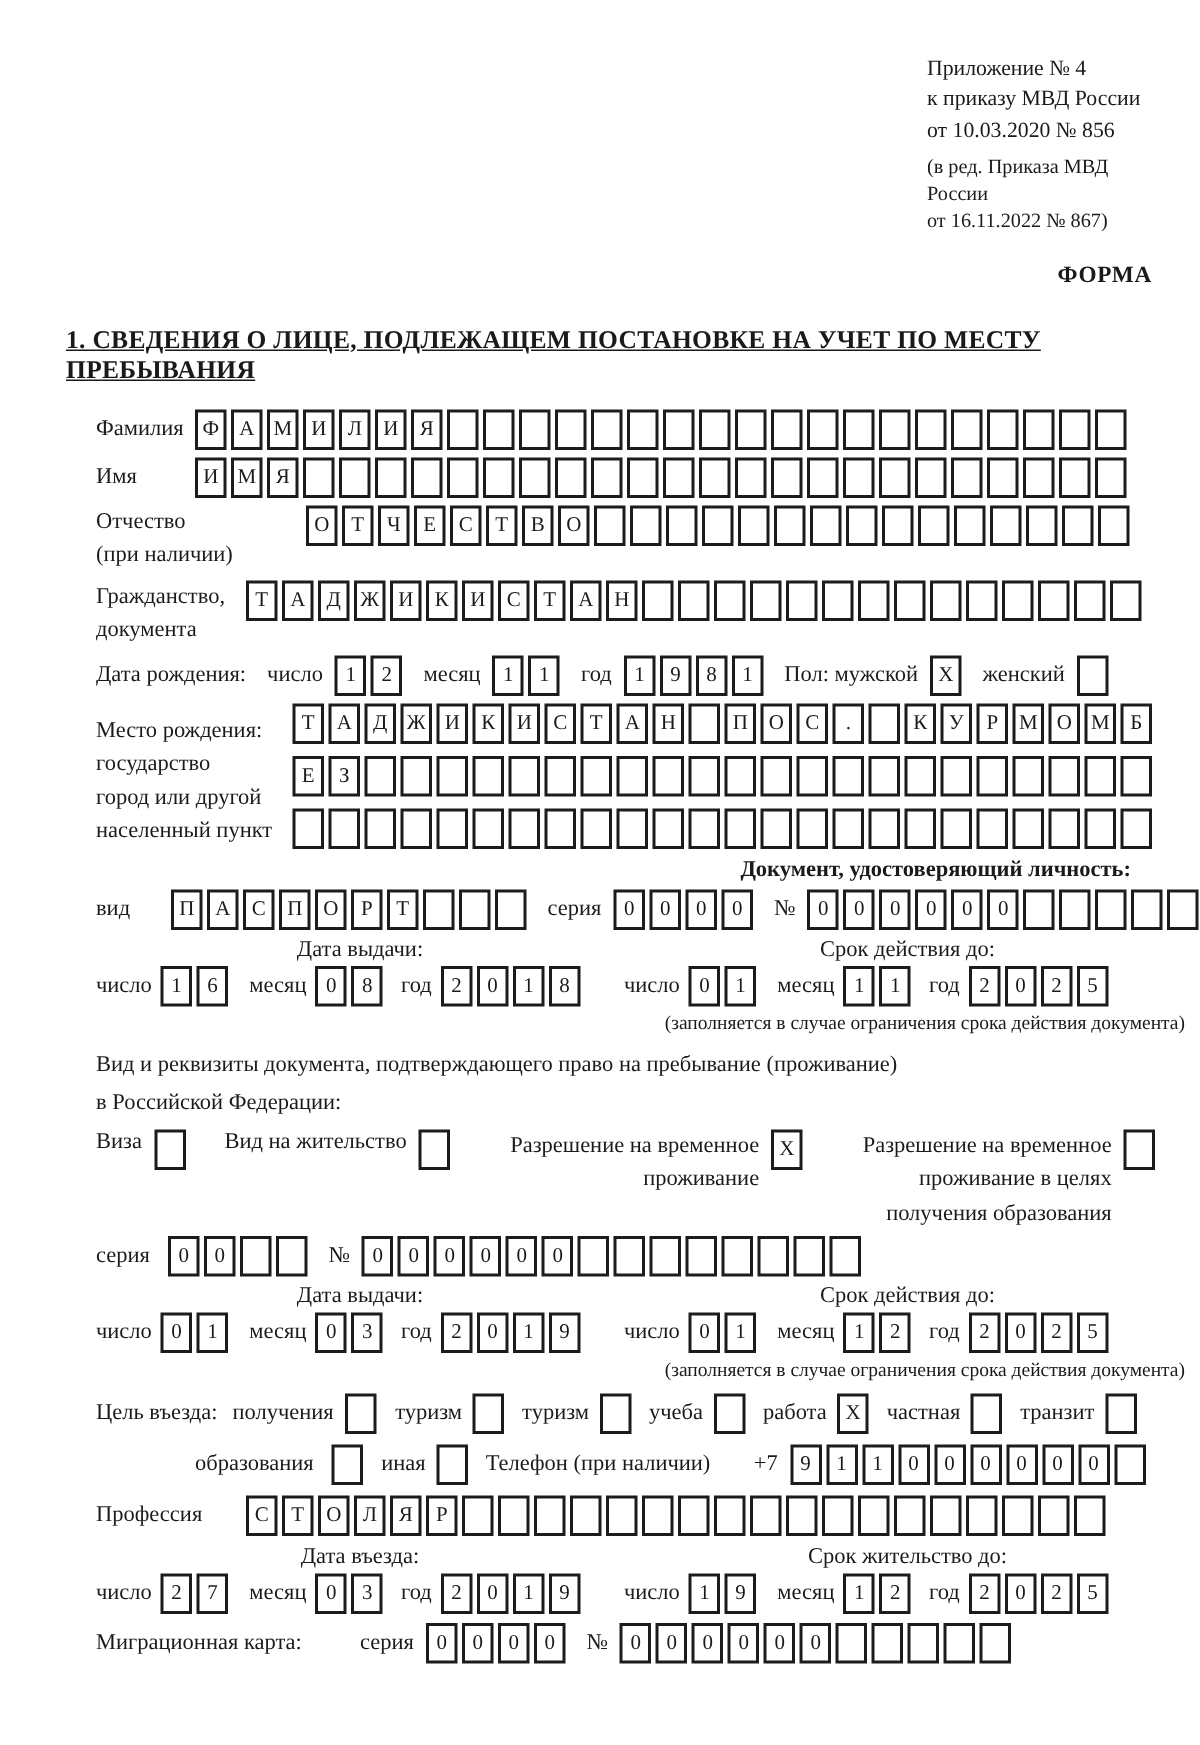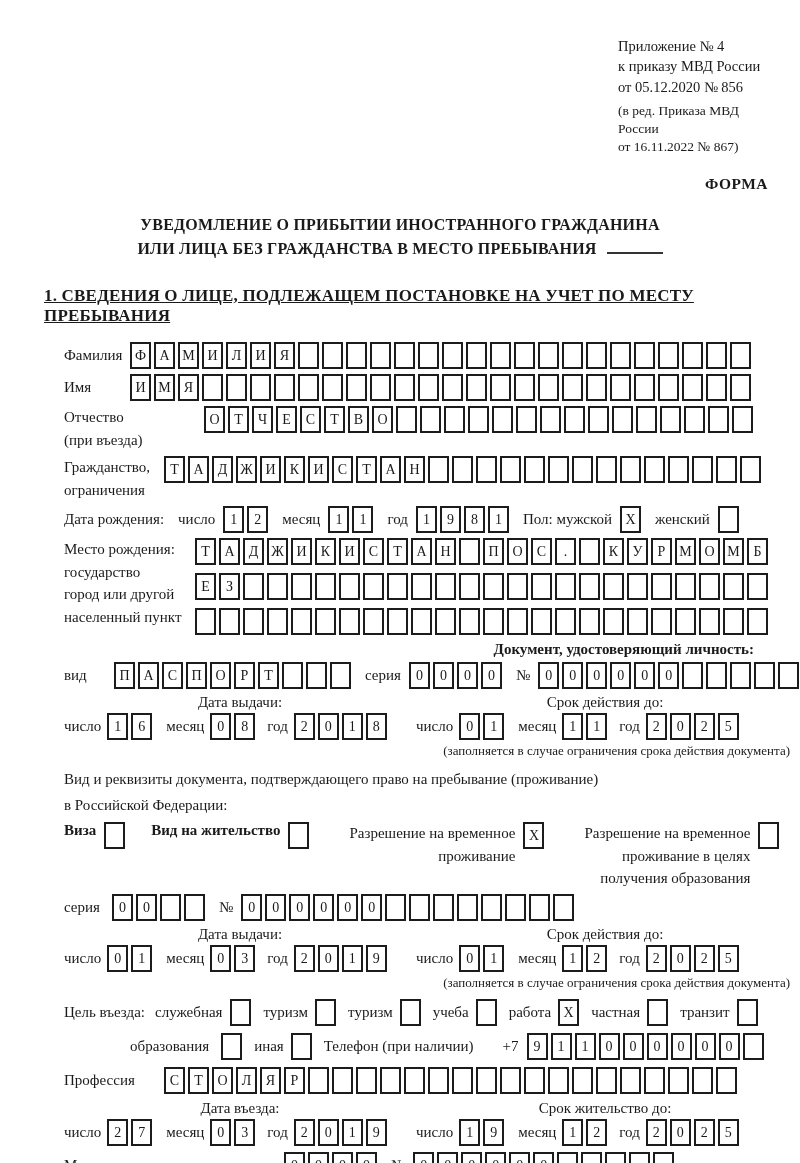--- a/index.html
+++ b/index.html
@@ -68,7 +68,7 @@
   <div class="appendix">
     <div>Приложение № 4</div>
     <div>к приказу МВД России</div>
-    <div>от 05.12.2020 № 856</div>
+    <div>от 10.03.2020 № 856</div>
     <div class="amendment">
       <div>(в ред. Приказа МВД России</div>
       <div>от 16.11.2022 № 867)</div>

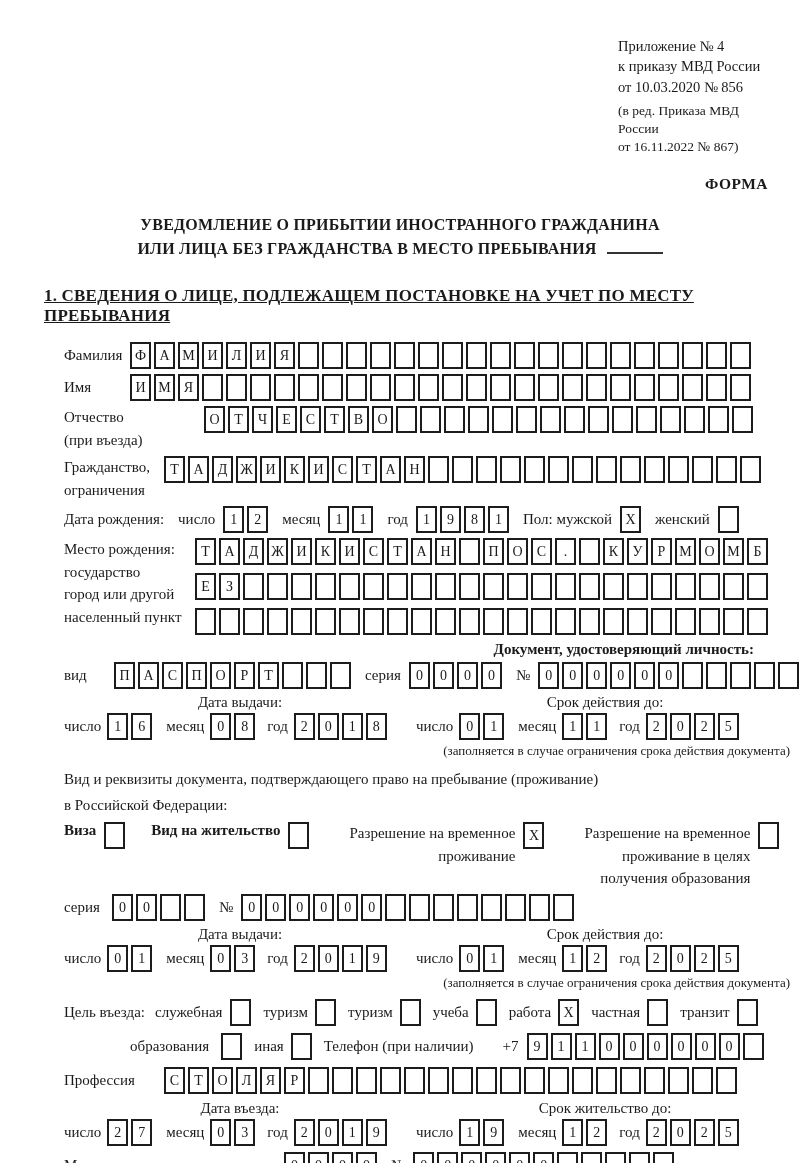--- a/index.html
+++ b/index.html
@@ -77,10 +77,6 @@
 
   <div class="forma">ФОРМА</div>
 
-  <div class="title">
-    <div>УВЕДОМЛЕНИЕ О ПРИБЫТИИ ИНОСТРАННОГО ГРАЖДАНИНА</div>
-    <div><span>ИЛИ ЛИЦА БЕЗ ГРАЖДАНСТВА В МЕСТО ПРЕБЫВАНИЯ</span><span class="blank-underline"></span></div>
-  </div>
 
   <div class="section-title">1. СВЕДЕНИЯ О ЛИЦЕ, ПОДЛЕЖАЩЕМ ПОСТАНОВКЕ НА УЧЕТ ПО МЕСТУ ПРЕБЫВАНИЯ</div>
 

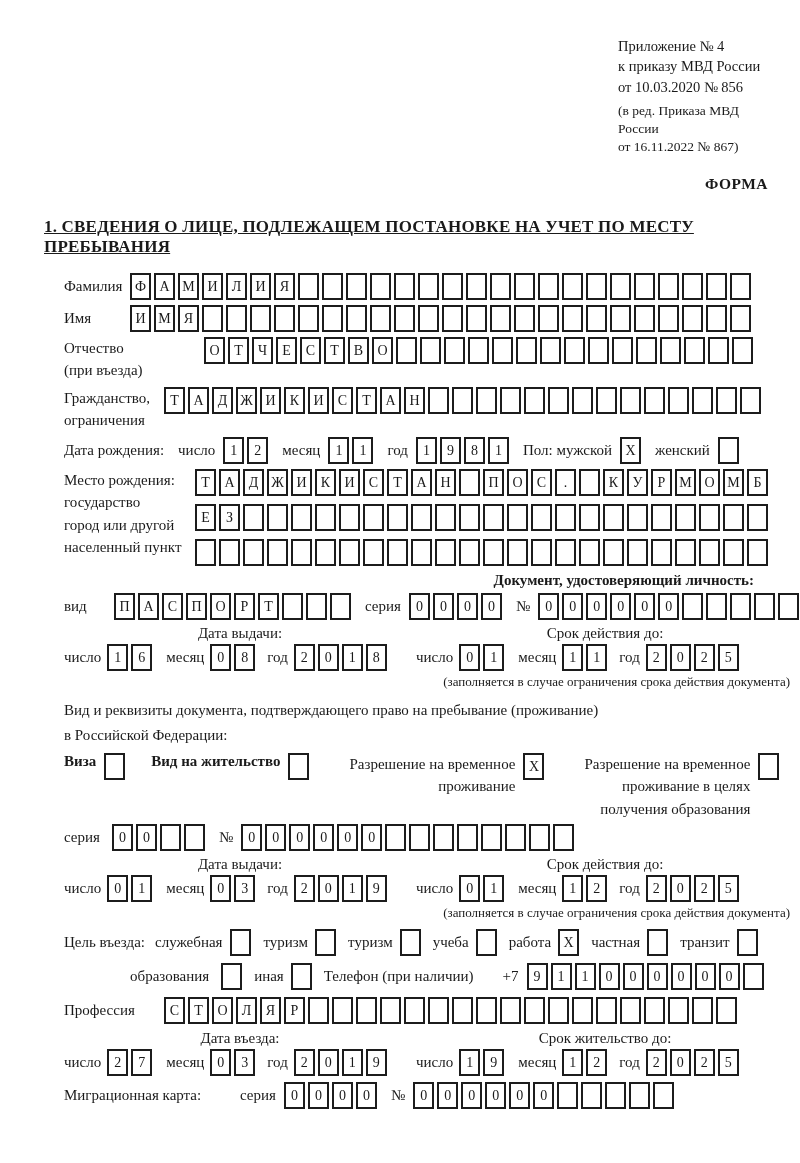--- a/index.html
+++ b/index.html
@@ -149,7 +149,7 @@
     <div class="row top">
       <span class="lbl w140 label-col">
         <div>Отчество</div>
-        <div>(при въезда)</div>
+        <div>(при наличии)</div>
       </span>
       <span class="cells">
           <span class="cell">О</span>

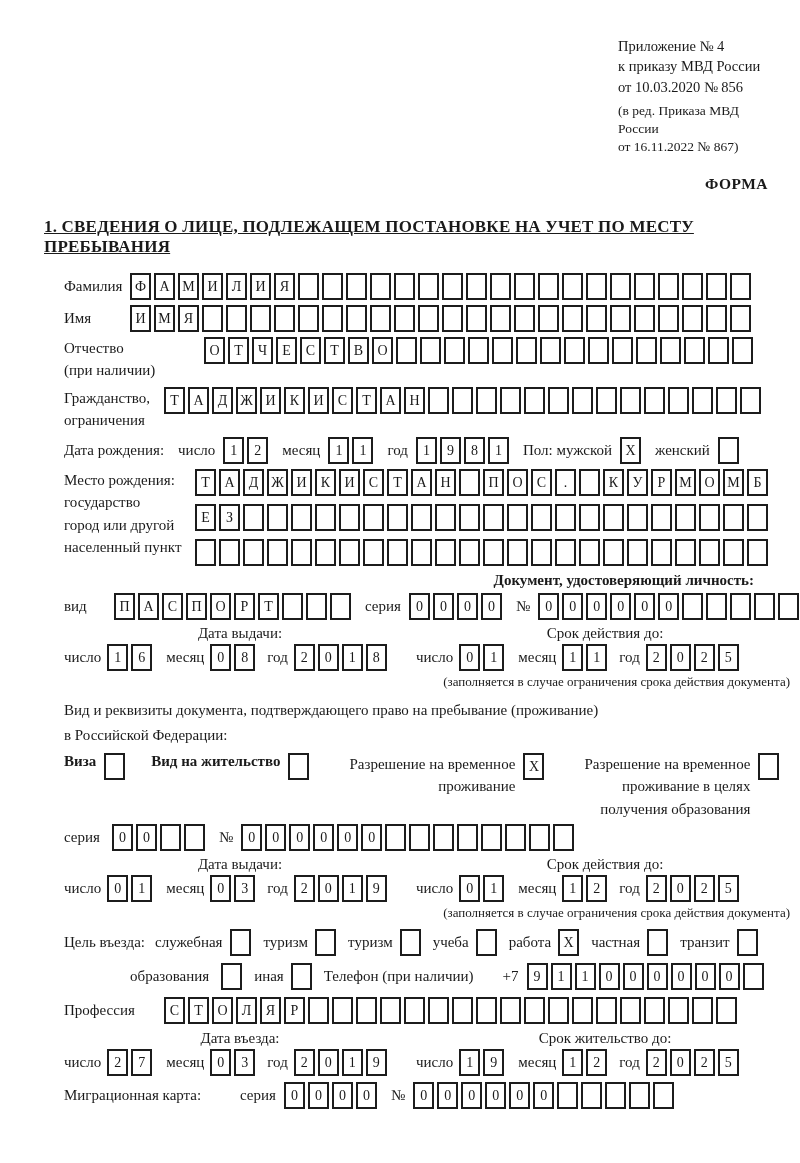--- a/index.html
+++ b/index.html
@@ -181,7 +181,7 @@
     <div class="row top">
       <span class="lbl w100 label-col">
         <div>Гражданство,</div>
-        <div>ограничения</div>
+        <div>документа</div>
       </span>
       <span class="cells">
           <span class="cell">Т</span>

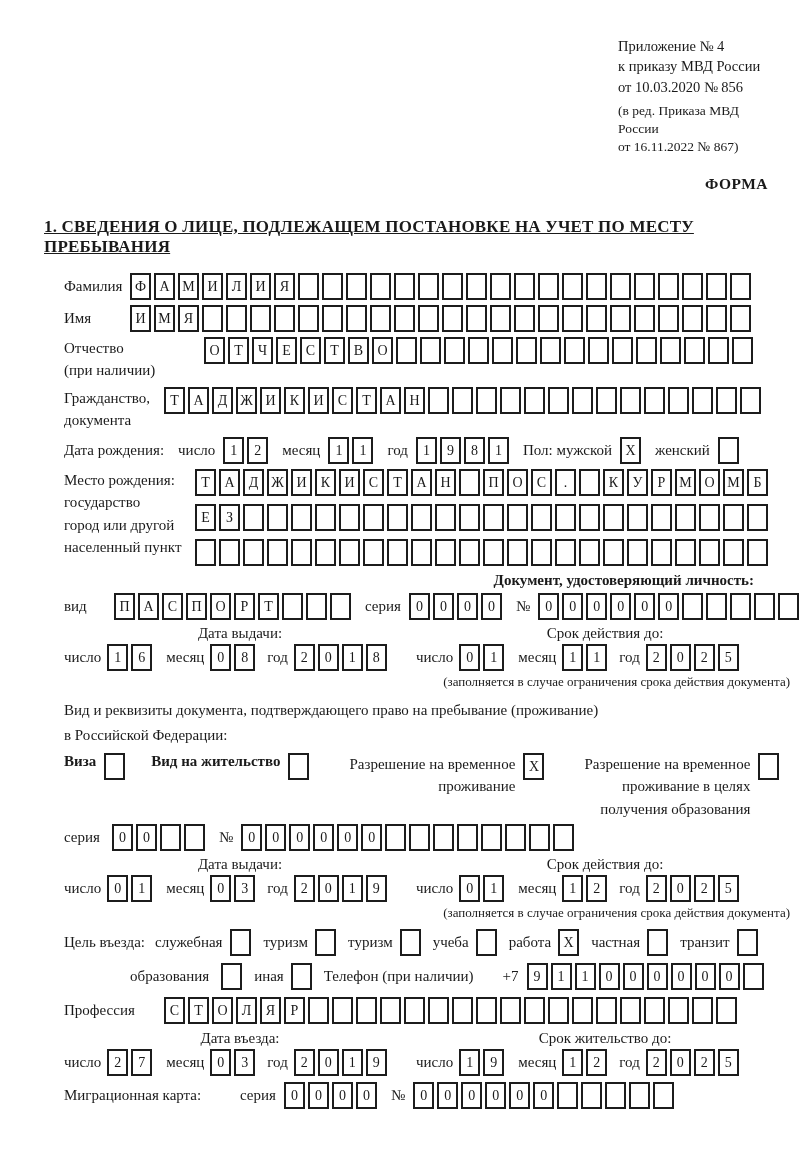--- a/index.html
+++ b/index.html
@@ -241,7 +241,7 @@
         </span>
     </div>
 
-    <div class="row top" style="margin-top:3px;">
+    <div class="row top" style="margin-top:3px;align-items:flex-end;">
       <span class="lbl w131 label-col">
         <div>Место рождения:</div>
         <div>государство</div>

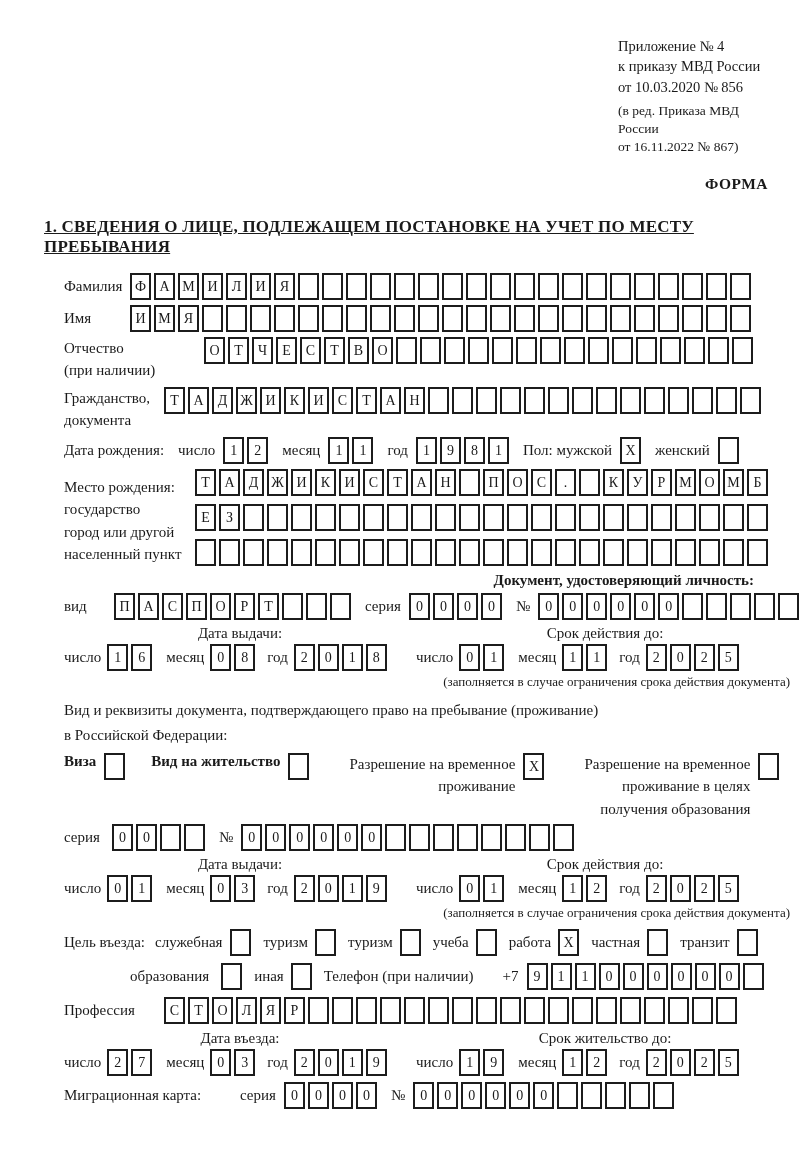--- a/index.html
+++ b/index.html
@@ -48,7 +48,7 @@
   .para{line-height:1.7;margin:4px 0 2px 0;}
   
   .opts{display:flex;align-items:flex-start;margin:4px 0 10px 0;}
-  .opts .optlabel{margin-right:8px;font-weight:bold;}
+  .opts .optlabel{margin-right:8px;}
   .opt-multiline{width:190px;text-align:right;line-height:1.5;margin-right:8px;}
   .opt-gap{width:26px;flex:none;}
   .opt-gap-sm{width:16px;flex:none;}

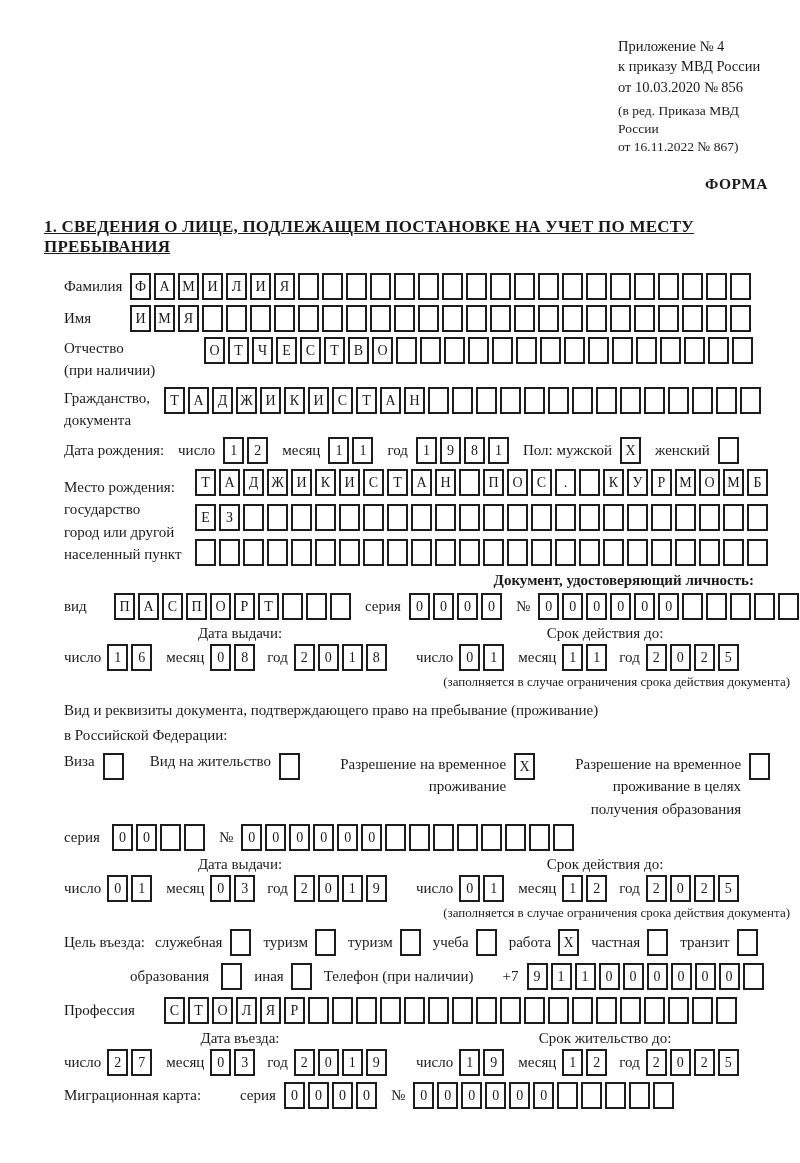--- a/index.html
+++ b/index.html
@@ -521,7 +521,7 @@
 
     <div class="purpose">
       <span class="p-first">Цель въезда:</span>
-      <span>служебная</span>
+      <span>получения</span>
       <span class="cells ml8">
           <span class="cell"></span>
         </span>

